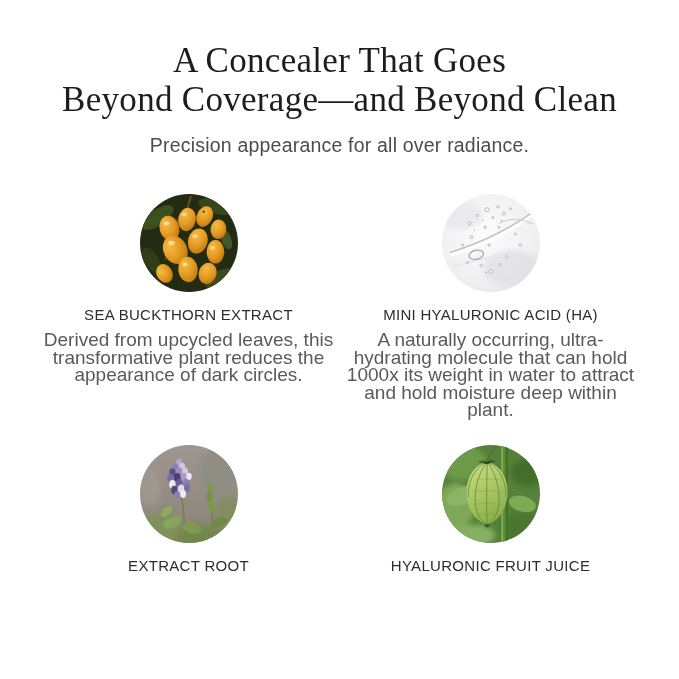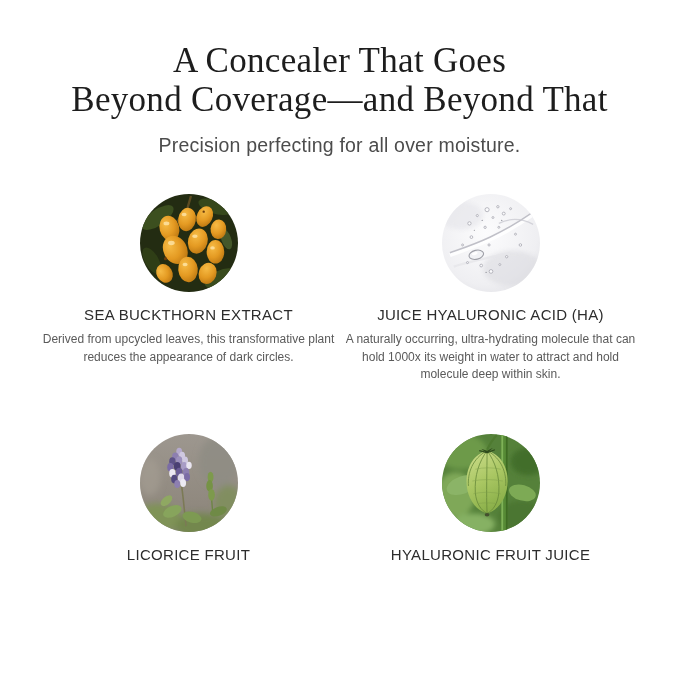--- a/index.html
+++ b/index.html
@@ -66,7 +66,7 @@
 
   <h1 class="title">
     <span>A Concealer That Goes</span>
-    <span>Beyond Coverage—and Beyond That</span>
+    <span>Beyond Coverage—and Beyond Clean</span>
   </h1>
 
   <p class="subtitle">Precision perfecting for all over moisture.</p>

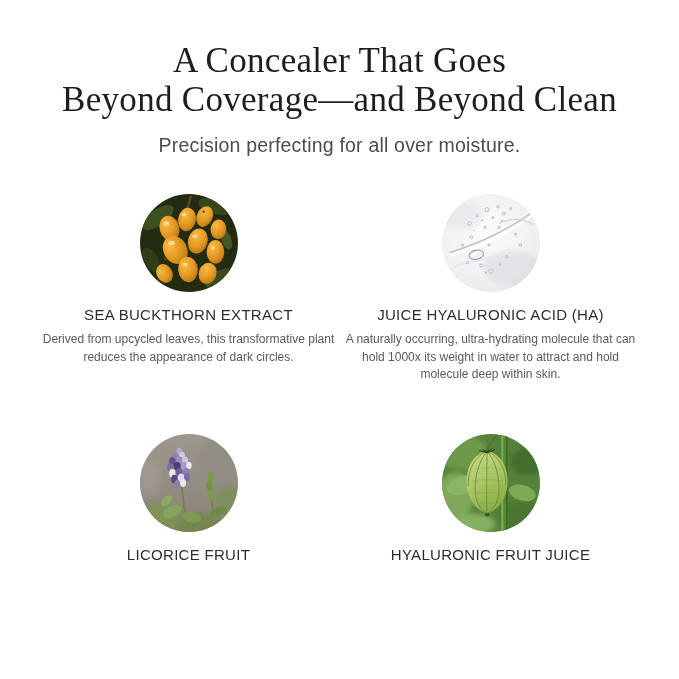--- a/index.html
+++ b/index.html
@@ -69,7 +69,7 @@
     <span>Beyond Coverage—and Beyond Clean</span>
   </h1>
 
-  <p class="subtitle">Precision perfecting for all over moisture.</p>
+  <p class="subtitle">Precision appearance for all over radiance.</p>
 
   <div class="grid">
 

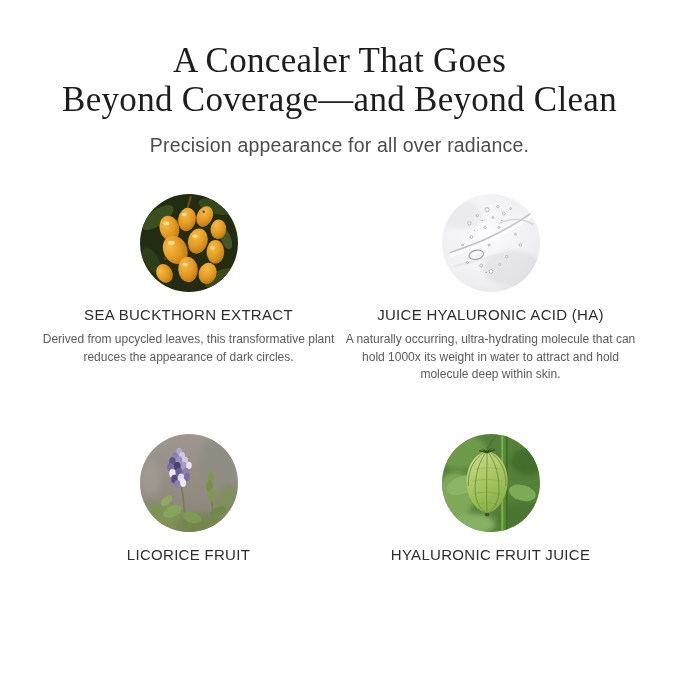--- a/index.html
+++ b/index.html
@@ -33,7 +33,7 @@
     margin:37px auto 0;
     display:grid;
     grid-template-columns:302px 302px;
-    row-gap:50px;
+    row-gap:26px;
   }
   .card { display:flex; flex-direction:column; align-items:center; text-align:center; }
   .photo {

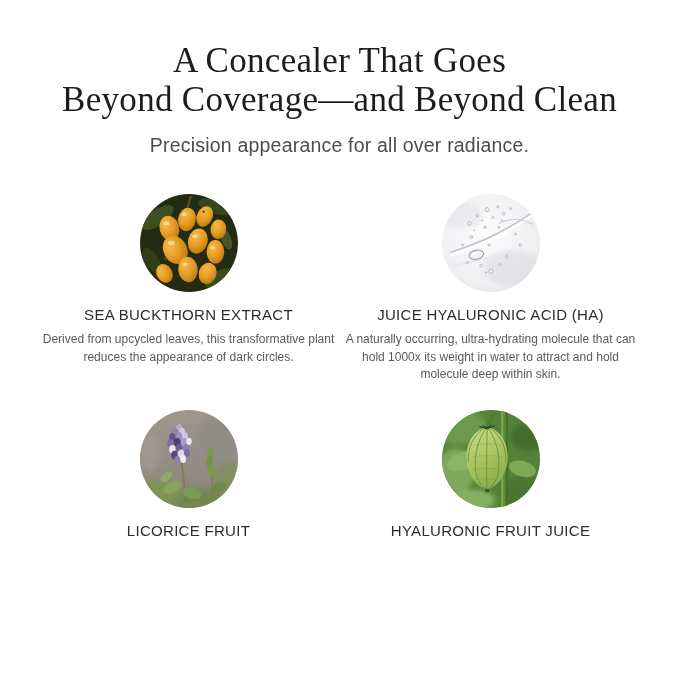--- a/index.html
+++ b/index.html
@@ -169,7 +169,7 @@
           </g>
         </svg>
       </div>
-      <h3>JUICE HYALURONIC ACID (HA)</h3>
+      <h3>MINI HYALURONIC ACID (HA)</h3>
       <p>A naturally occurring, ultra-hydrating molecule that can hold 1000x its weight in water to attract and hold molecule deep within skin.</p>
     </section>
 

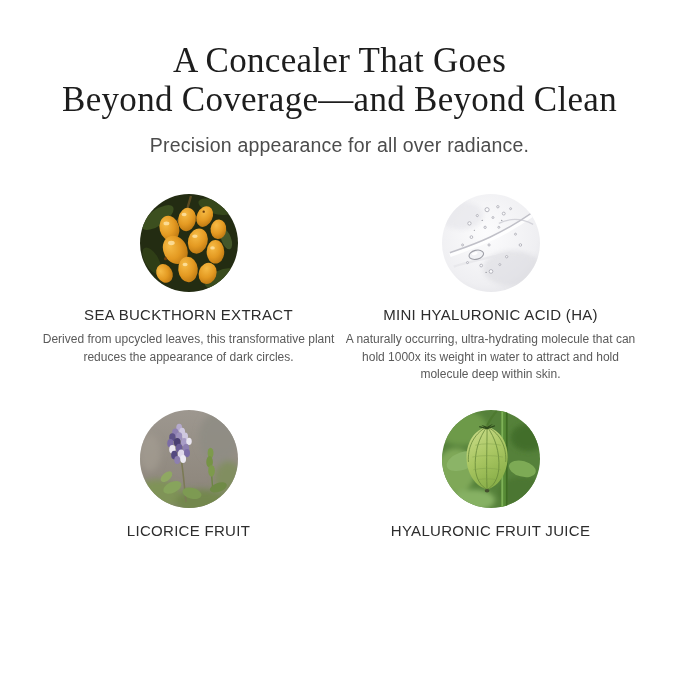--- a/index.html
+++ b/index.html
@@ -53,7 +53,7 @@
   }
   .card p {
     margin-top:8px;
-    font-size:12px;
+    font-size:19px;
     line-height:17.5px;
     color:#5a5a5a;
     max-width:294px;

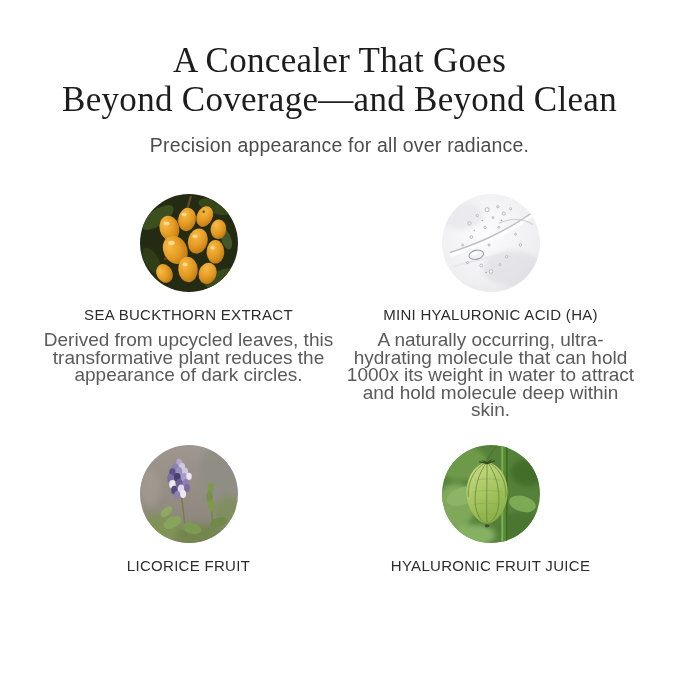--- a/index.html
+++ b/index.html
@@ -170,7 +170,7 @@
         </svg>
       </div>
       <h3>MINI HYALURONIC ACID (HA)</h3>
-      <p>A naturally occurring, ultra-hydrating molecule that can hold 1000x its weight in water to attract and hold molecule deep within skin.</p>
+      <p>A naturally occurring, ultra-hydrating molecule that can hold 1000x its weight in water to attract and hold moisture deep within plant.</p>
     </section>
 
     <section class="card">

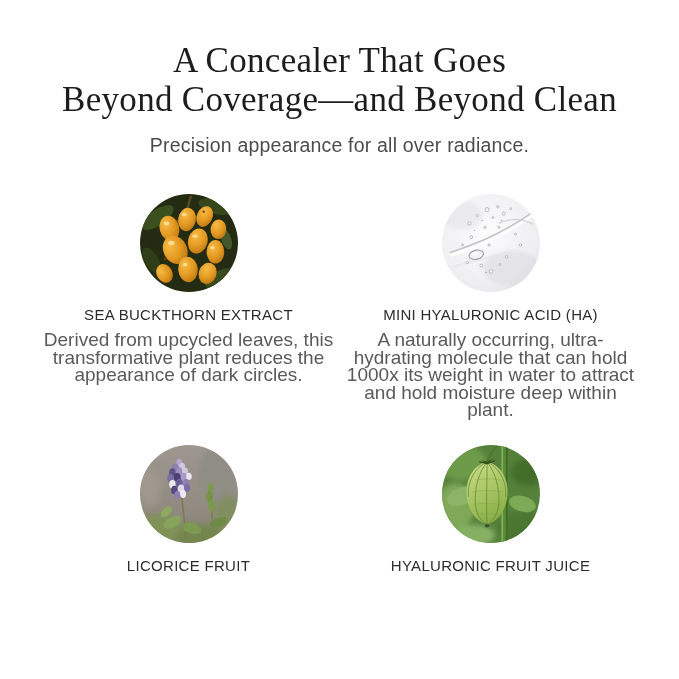--- a/index.html
+++ b/index.html
@@ -227,7 +227,7 @@
           </g>
         </svg>
       </div>
-      <h3>LICORICE FRUIT</h3>
+      <h3>EXTRACT ROOT</h3>
     </section>
 
     <section class="card">

